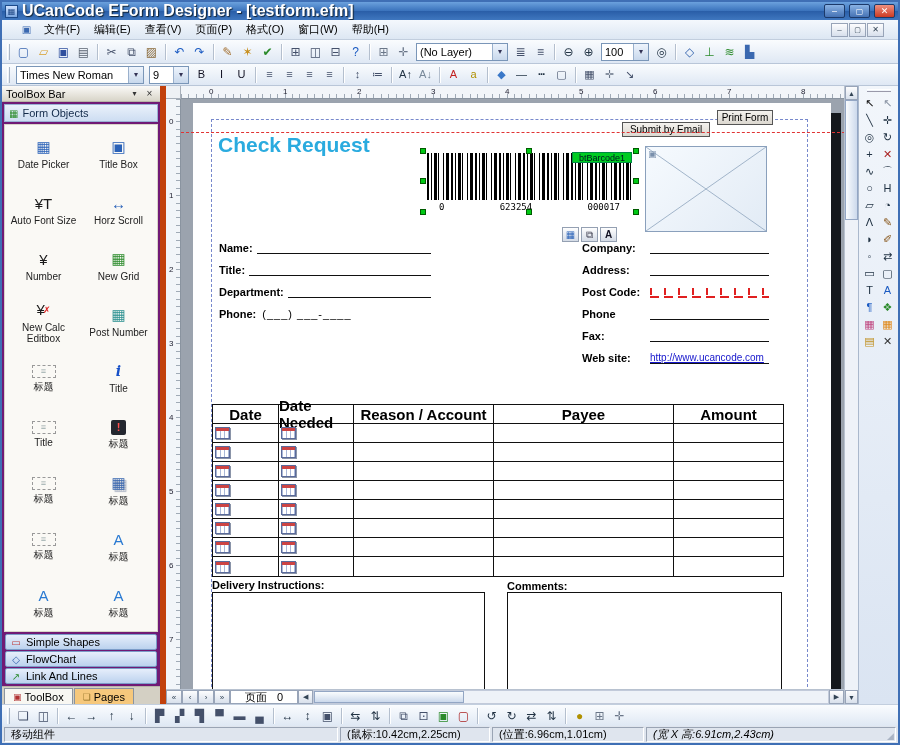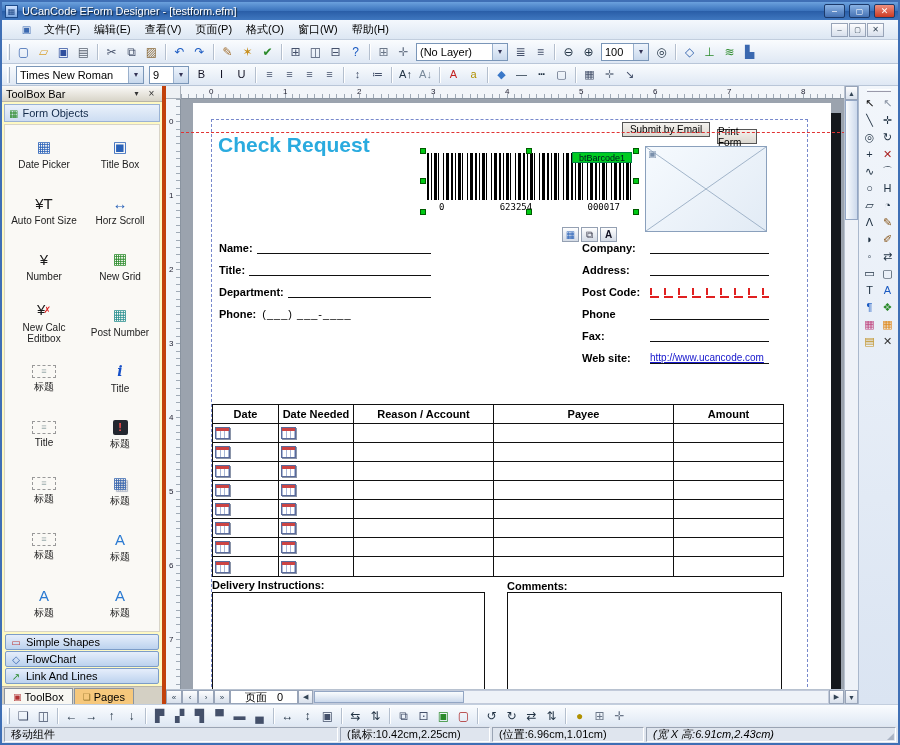--- a/index.html
+++ b/index.html
@@ -11,7 +11,7 @@
  background:linear-gradient(180deg,#6ba1dd 0%,#3c74bd 48%,#2a5ea8 52%,#3f77bf 100%);}
 .app-icon{width:13px;height:13px;border:1px solid #1c4a8a;background:linear-gradient(#cfe2ff,#7aa6e0);display:flex;align-items:center;justify-content:center;}
 .app-icon::before{content:"▦";font-size:8px;color:#17407e;}
-.title-text{flex:1;color:#fff;font-weight:normal;font-size:11px;text-shadow:1px 1px 1px #123;white-space:nowrap;overflow:hidden;}
+.title-text{flex:1;color:#fff;font-weight:bold;font-size:16px;text-shadow:1px 1px 1px #123;white-space:nowrap;overflow:hidden;}
 .wbtn{width:21px;height:14px;border-radius:2px;border:1px solid #1c3a6a;display:flex;align-items:center;justify-content:center;color:#fff;}
 .wbtn.min{background:linear-gradient(#89b2e4,#4572b4);} .wbtn.min::before{content:"–";font-size:9px;}
 .wbtn.max{background:linear-gradient(#89b2e4,#4572b4);} .wbtn.max::before{content:"▢";font-size:8px;}

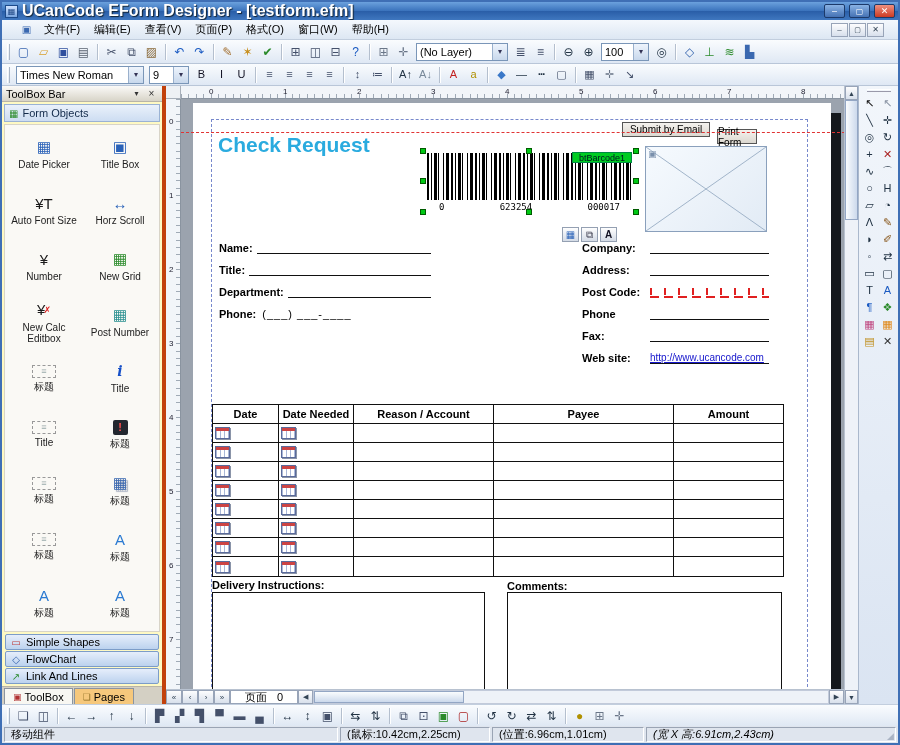--- a/index.html
+++ b/index.html
@@ -45,7 +45,7 @@
 .main{flex:1;display:flex;min-height:0;}
 
 
-.toolbox{width:164px;flex:0 0 auto;display:flex;flex-direction:column;background:#fef9c3;border-right:4px solid #c2410c;}
+.toolbox{width:164px;flex:0 0 auto;display:flex;flex-direction:column;background:#701a75;border-right:6px solid #c2410c;}
 .tb-title{height:16px;flex:0 0 auto;display:flex;align-items:center;gap:2px;background:linear-gradient(#fbfaf8,#d8d4c8);border-bottom:1px solid #b8b4a8;padding:0 4px;}
 .tb-title .t{flex:1;}
 .tb-btn{width:13px;height:12px;display:flex;align-items:center;justify-content:center;color:#333;border:1px solid transparent;}

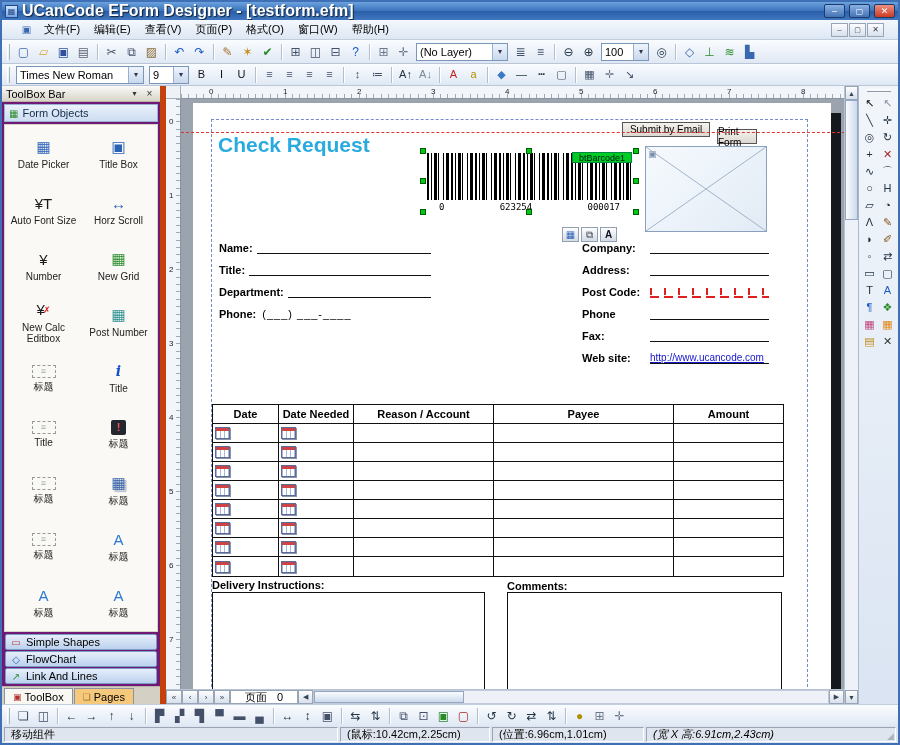--- a/index.html
+++ b/index.html
@@ -92,7 +92,7 @@
 .check-title{position:absolute;left:25px;top:30px;font-size:21px;font-weight:bold;color:#2aabdf;}
 .form-btn{position:absolute;height:15px;background:linear-gradient(#f4f2ee,#dcd8d0);border:1px solid #555;font-size:10px;display:flex;align-items:center;justify-content:center;}
 .btn-email{left:429px;top:19px;width:88px;}
-.btn-print{left:524px;top:26px;width:40px;}
+.btn-print{left:524px;top:7px;width:56px;}
 .barcode-wrap{position:absolute;left:229px;top:47px;width:215px;height:63px;}
 .bars{position:absolute;left:5px;top:3px;width:205px;height:47px;background:repeating-linear-gradient(90deg,#000 0 2px,#fff 2px 4px,#000 4px 5px,#fff 5px 7px,#000 7px 10px,#fff 10px 11px,#000 11px 12px,#fff 12px 16px,#000 16px 17px,#fff 17px 19px,#000 19px 22px,#fff 22px 24px);}
 .bc-digits{position:absolute;left:5px;right:5px;bottom:1px;display:flex;justify-content:space-between;padding:0 12px;background:#fff;font-family:"DejaVu Sans Mono",monospace;font-size:9px;}

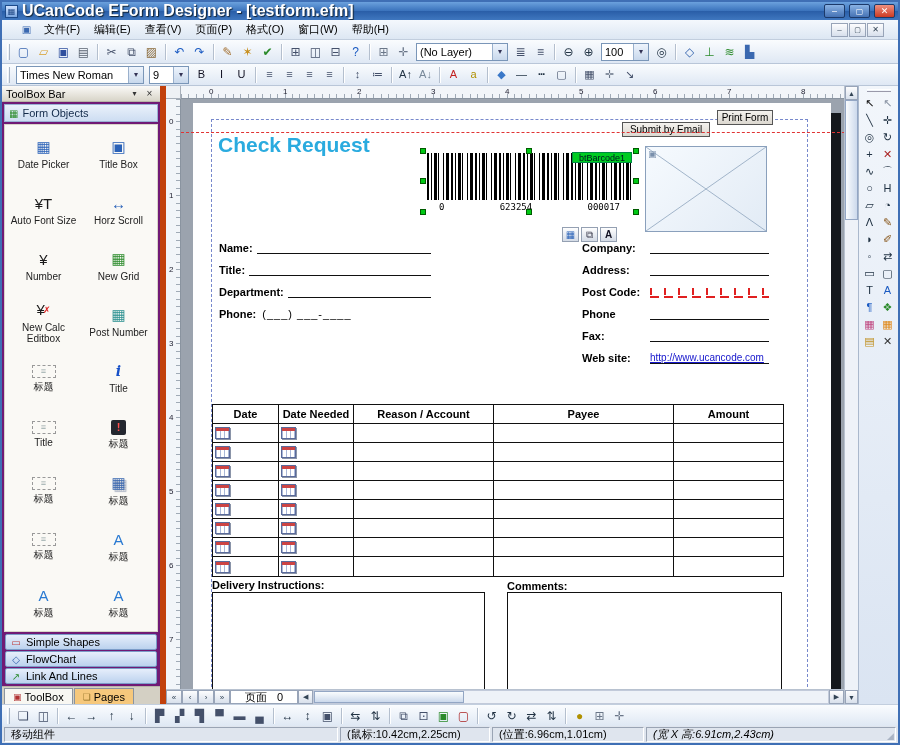--- a/index.html
+++ b/index.html
@@ -126,7 +126,7 @@
 .link{color:#1515cc;text-decoration:underline;font-size:10px;}
 .tbl{position:absolute;left:19px;top:301px;width:572px;border:1px solid #111;background:#fff;}
 .tr-h,.tr{display:grid;grid-template-columns:66px 75px 140px 180px 109px;}
-.th{height:19px;border-right:1px solid #111;border-bottom:1px solid #111;font-weight:bold;font-size:11px;display:flex;align-items:center;justify-content:center;}
+.th{height:19px;border-right:1px solid #111;border-bottom:1px solid #111;font-weight:bold;font-size:15px;display:flex;align-items:center;justify-content:center;}
 .th:last-child{border-right:none;}
 .td{height:19px;border-right:1px solid #111;border-bottom:1px solid #111;display:flex;align-items:center;padding-left:2px;}
 .td:last-child{border-right:none;}

